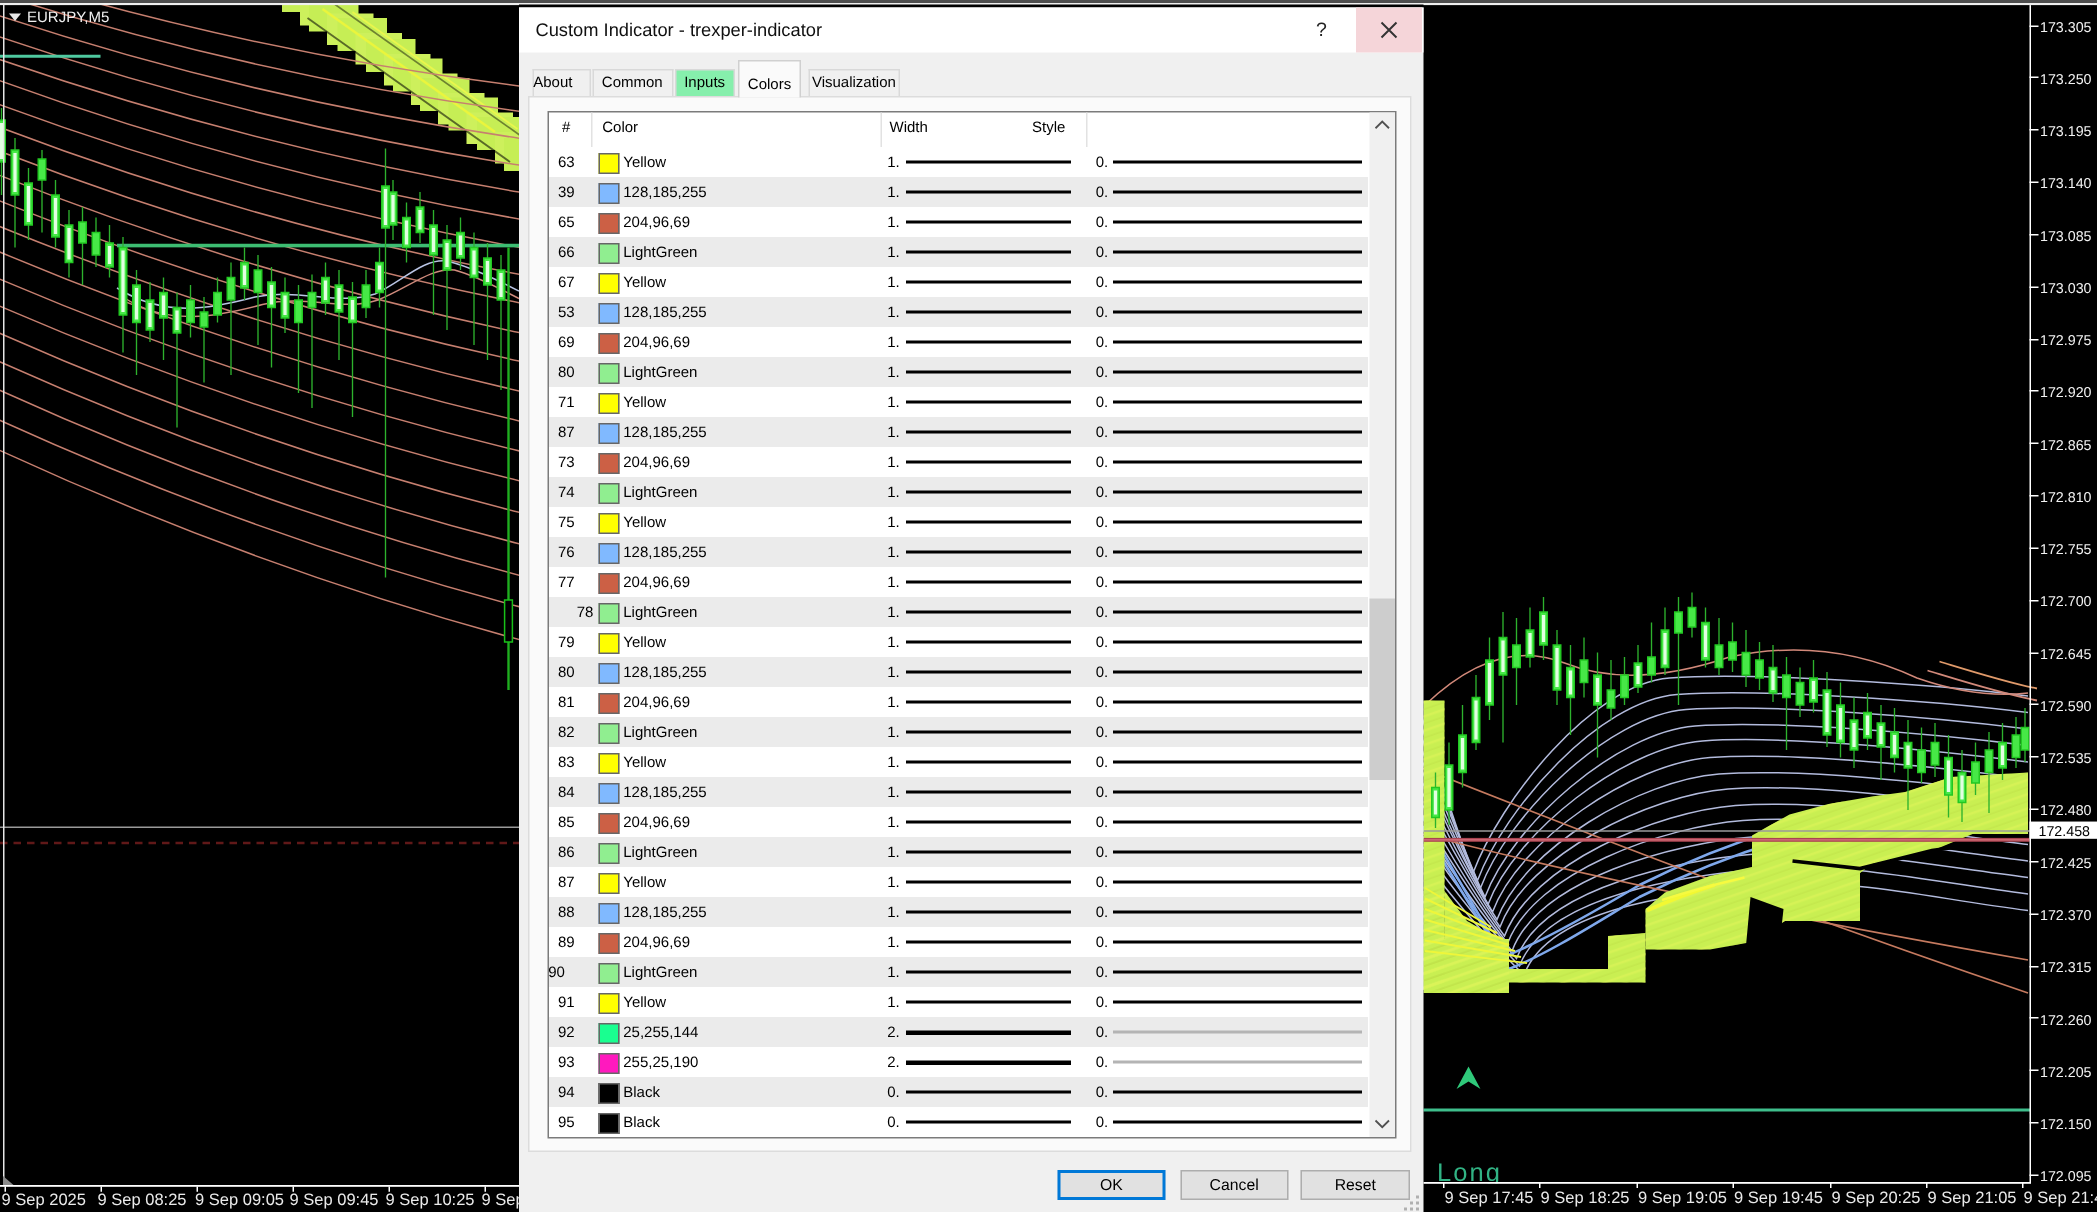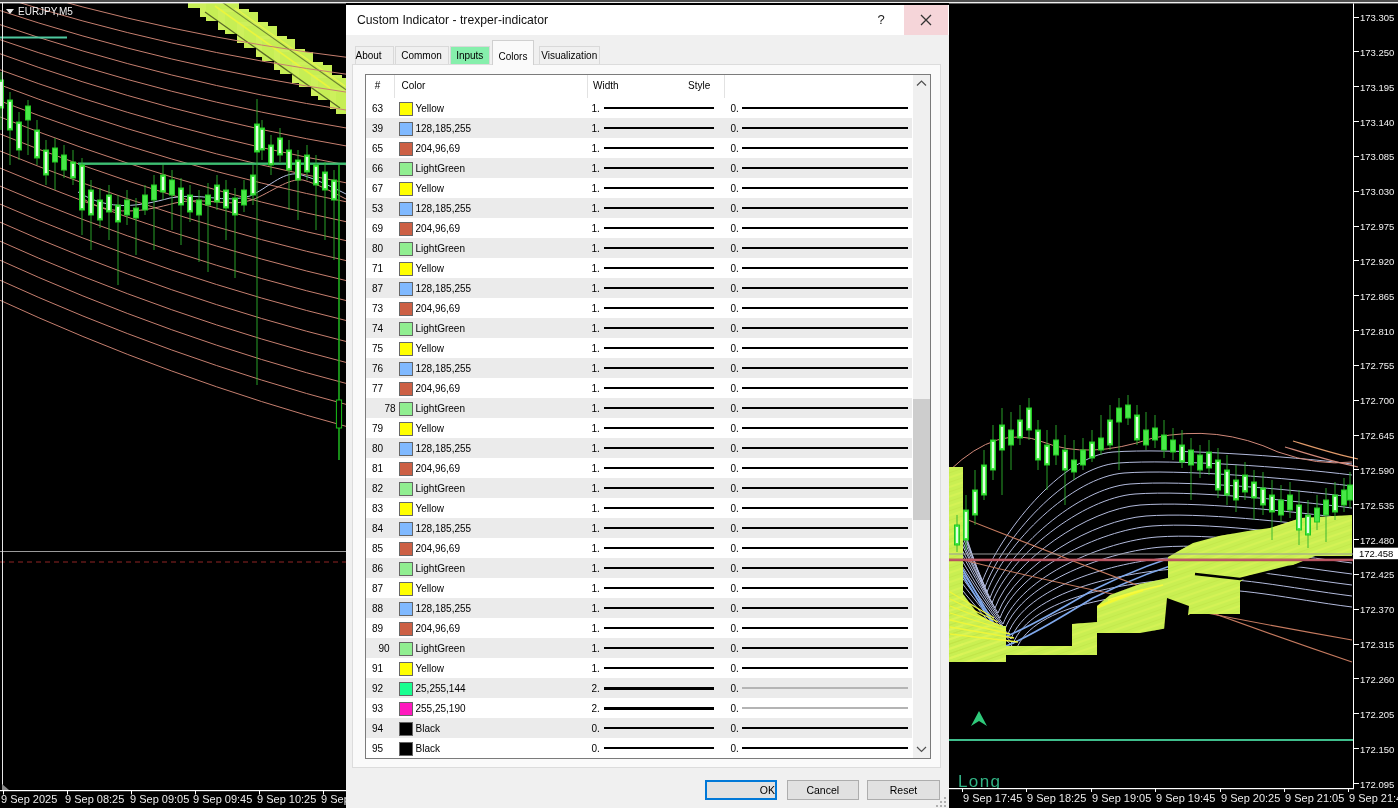--- a/index.html
+++ b/index.html
@@ -672,7 +672,7 @@
 <span class="t" style="left:730.5px;top:622.5px">0.</span>
 <div style="position:absolute;left:741.5px;top:627.4px;width:166px;height:1.2px;background:#000"></div>
 <div style="position:absolute;left:365.5px;top:638px;width:546px;height:20px;background:#ebebeb"></div>
-<span class="t" style="left:365.5px;top:642.5px;width:24px;text-align:right">90</span>
+<span class="t" style="left:365.5px;top:642.5px;width:24px;text-align:left">90</span>
 <div style="position:absolute;left:399px;top:642px;width:12px;height:12px;background:#90ee90;border:1px solid #666"></div>
 <span class="t" style="left:415.5px;top:642.5px">LightGreen</span>
 <span class="t" style="left:591.5px;top:642.5px">1.</span>

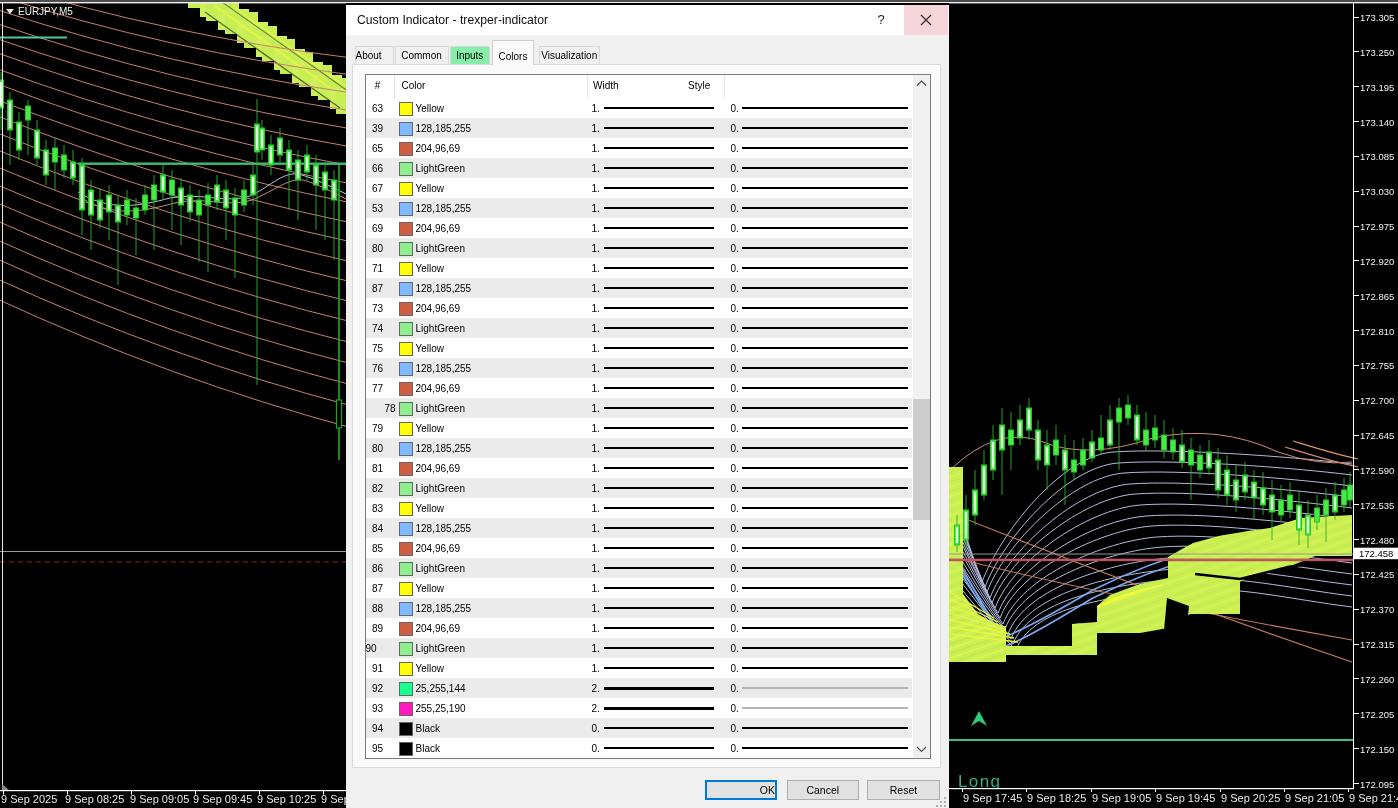--- a/index.html
+++ b/index.html
@@ -727,7 +727,7 @@
 <svg style="position:absolute;left:916px;top:746px" width="11" height="7">
     <path d="M1,1 L5.5,5.5 L10,1" stroke="#505050" stroke-width="1.2" fill="none"></path>
   </svg>
-<div style="position:absolute;left:705px;top:780px;width:72px;height:20px;background:#e1e1e1;border:2px solid #0078d7;box-sizing:border-box;text-align:right;font-size:10.5px;line-height:16px;color:#000">OK</div>
+<div style="position:absolute;left:705px;top:780px;width:72px;height:20px;background:#e1e1e1;border:2px solid #0078d7;box-sizing:border-box;text-align:center;font-size:10.5px;line-height:16px;color:#000">OK</div>
 <div style="position:absolute;left:786.5px;top:780px;width:72.5px;height:20px;background:#e1e1e1;border:1px solid #adadad;box-sizing:border-box;text-align:center;font-size:10.5px;line-height:18px;color:#000">Cancel</div>
 <div style="position:absolute;left:867px;top:780px;width:73px;height:20px;background:#e1e1e1;border:1px solid #adadad;box-sizing:border-box;text-align:center;font-size:10.5px;line-height:18px;color:#000">Reset</div>
 <svg style="position:absolute;left:0;top:0;pointer-events:none" width="1398" height="808">

